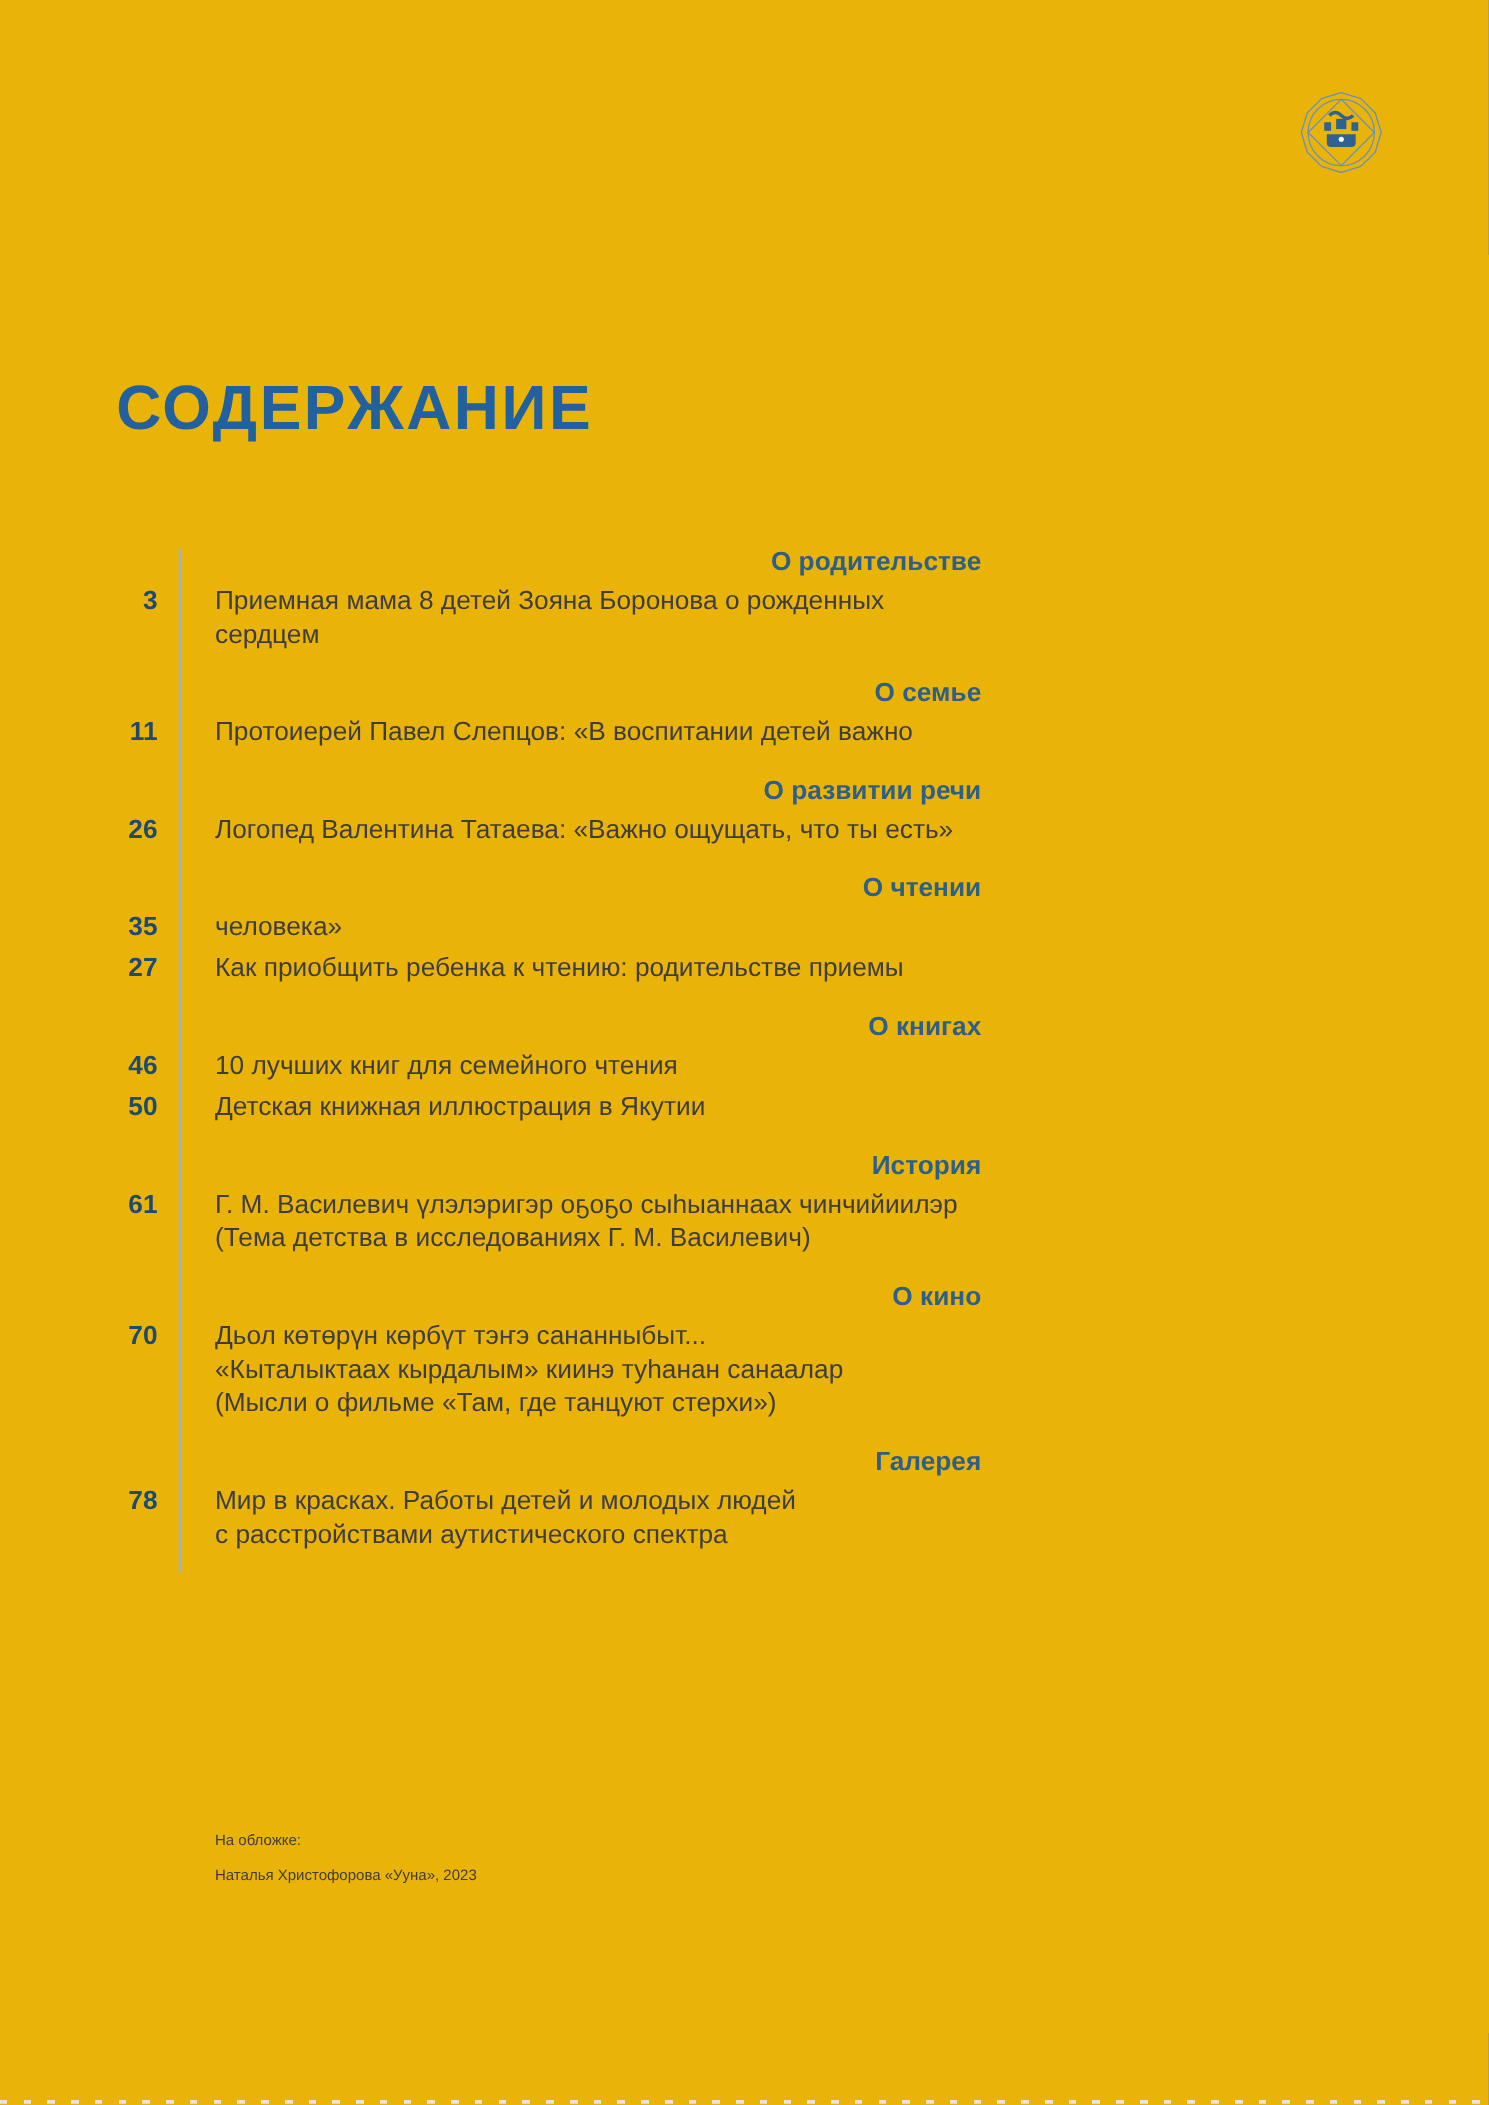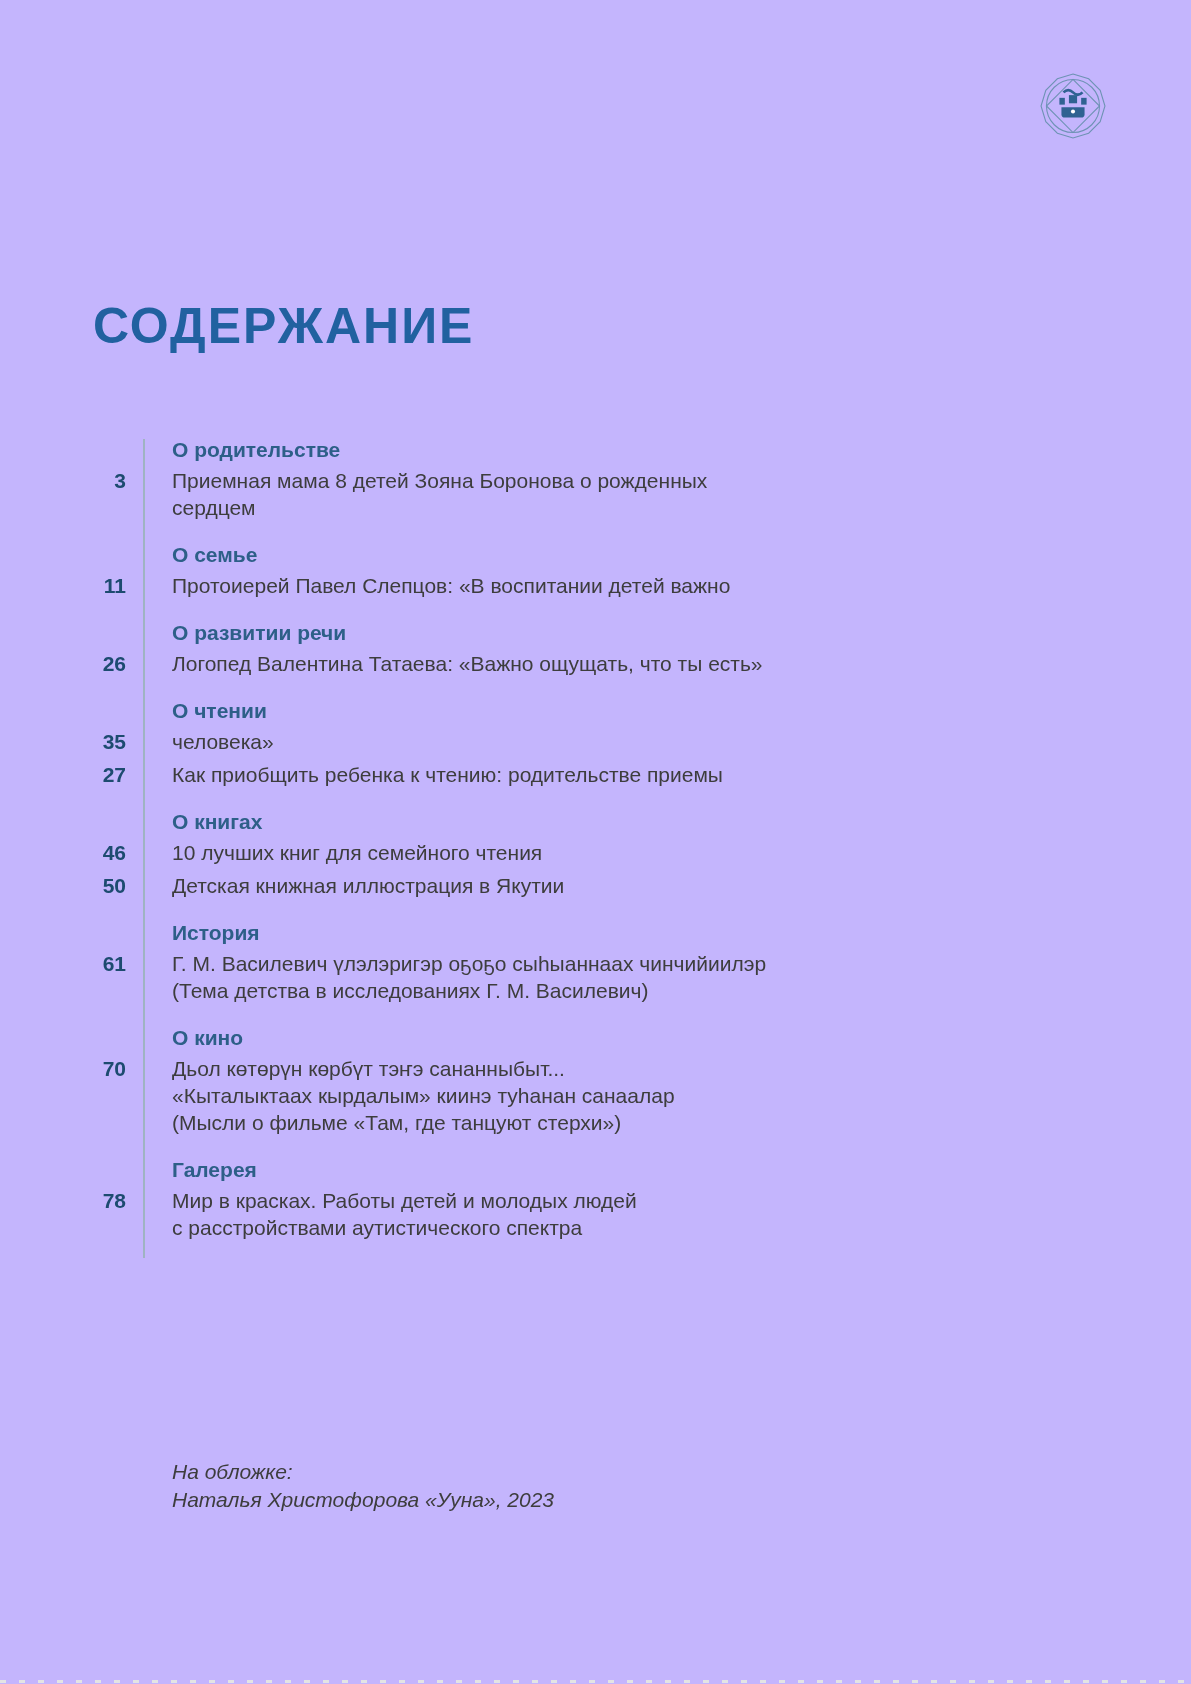--- a/index.html
+++ b/index.html
@@ -17,7 +17,7 @@
     position:relative;
     width:1191px;height:1684px;
     margin:0 auto;
-    background:#c4b5fd;
+    background:#eab308;
     font-family:"Liberation Sans","DejaVu Sans",sans-serif;
     overflow:hidden;
   }

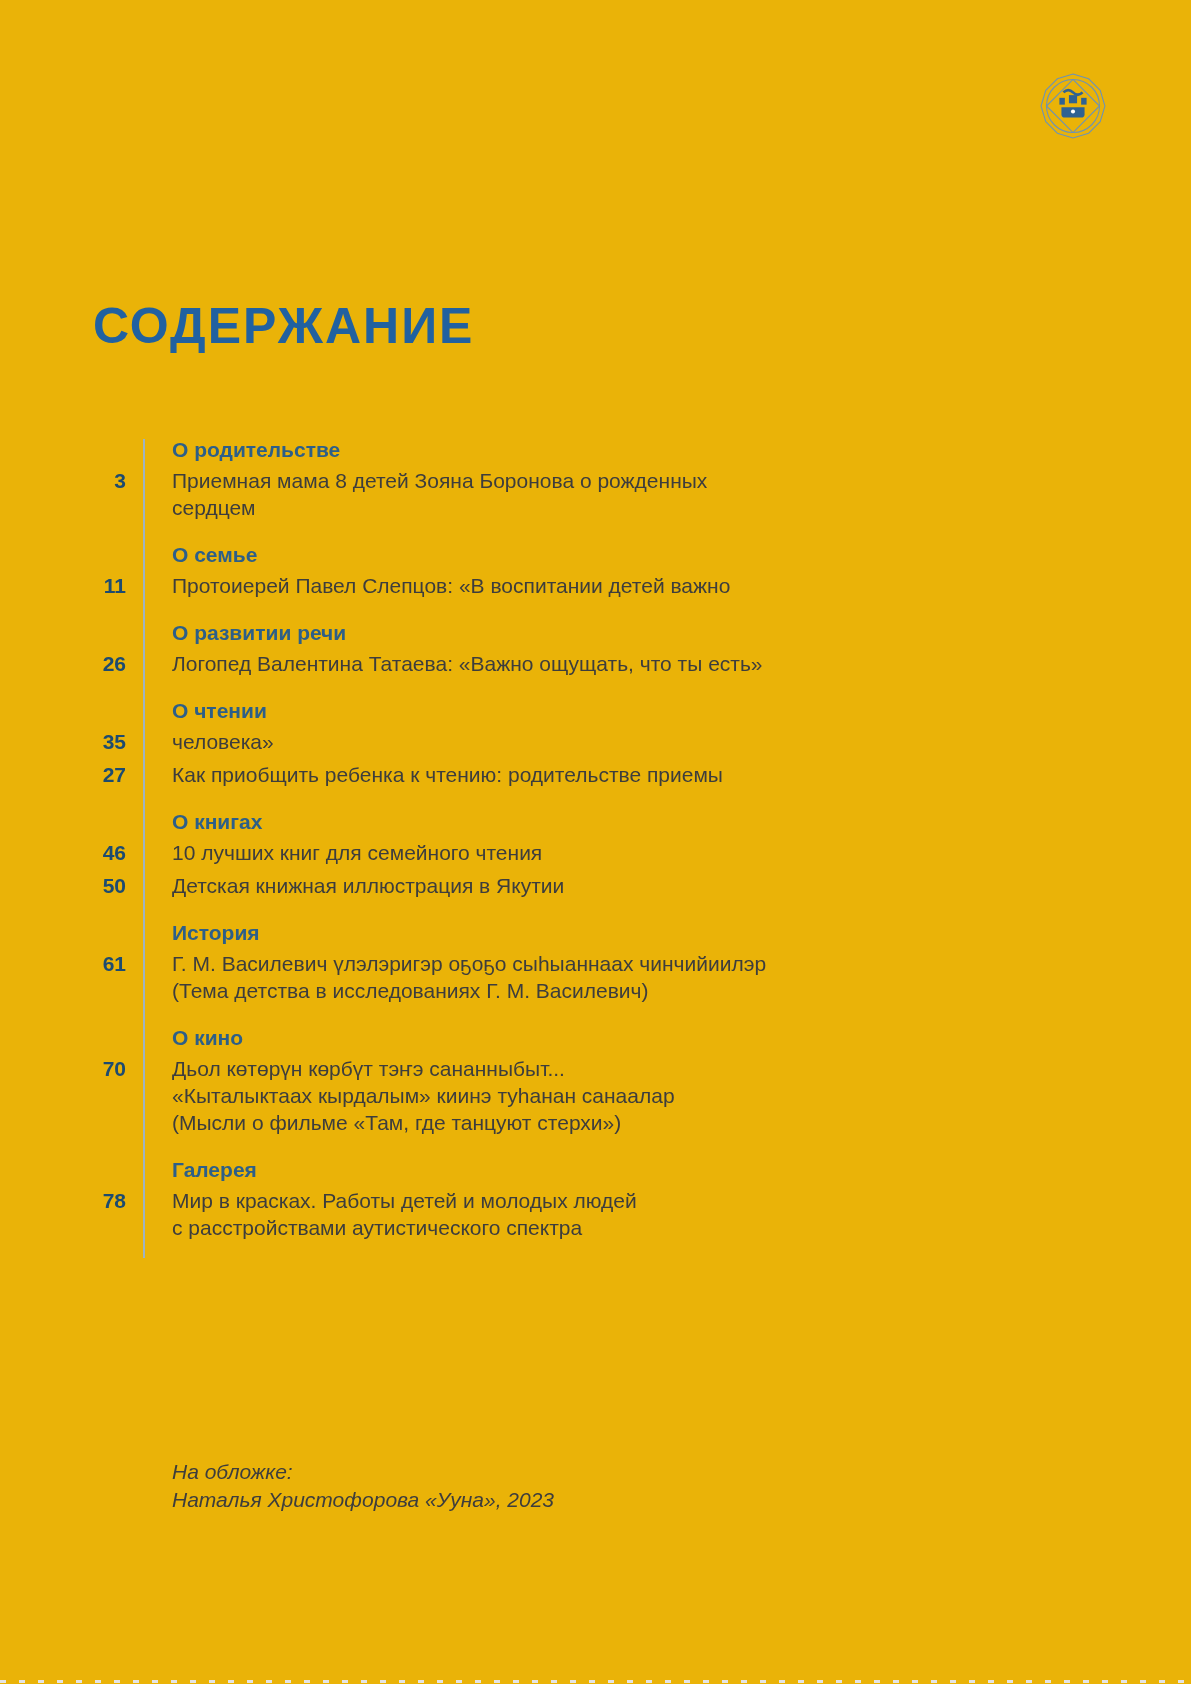--- a/index.html
+++ b/index.html
@@ -47,7 +47,7 @@
   }
   .toc-text{padding-left:29px;flex:1;}
   .toc-heading .toc-text{
-    font-weight:700;color:var(--heading-blue);
+    font-weight:700;color:var(--heading-blue);text-align:right;
   }
   .toc-heading{margin-bottom:4px;}
   .toc-entry{margin-bottom:6px;}

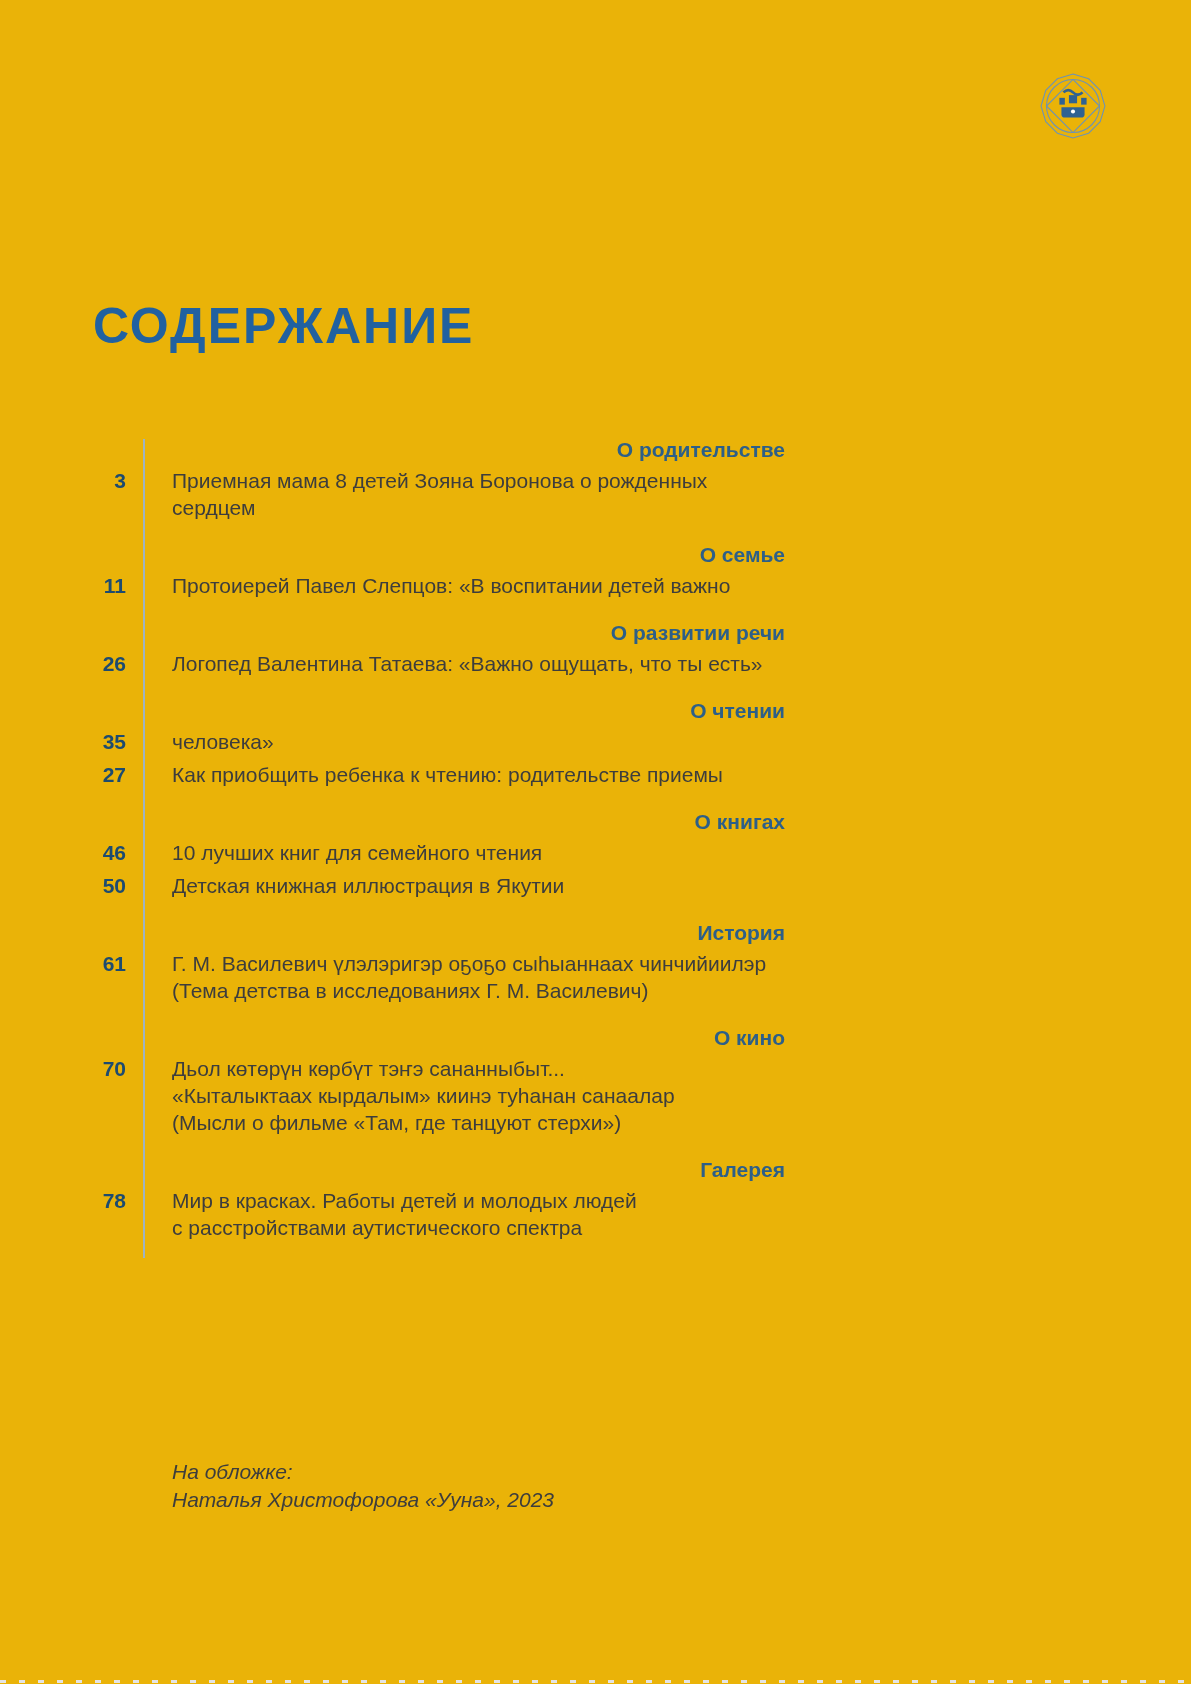--- a/index.html
+++ b/index.html
@@ -54,7 +54,7 @@
   .toc-entry:last-child{margin-bottom:0;}
   .footer-note{
     position:absolute;left:172px;top:1458px;
-    font-size:21px;line-height:28px;font-style:italic;
+    font-size:12px;line-height:28px;
     color:var(--body-text);
   }
   .page-bottom-edge{

